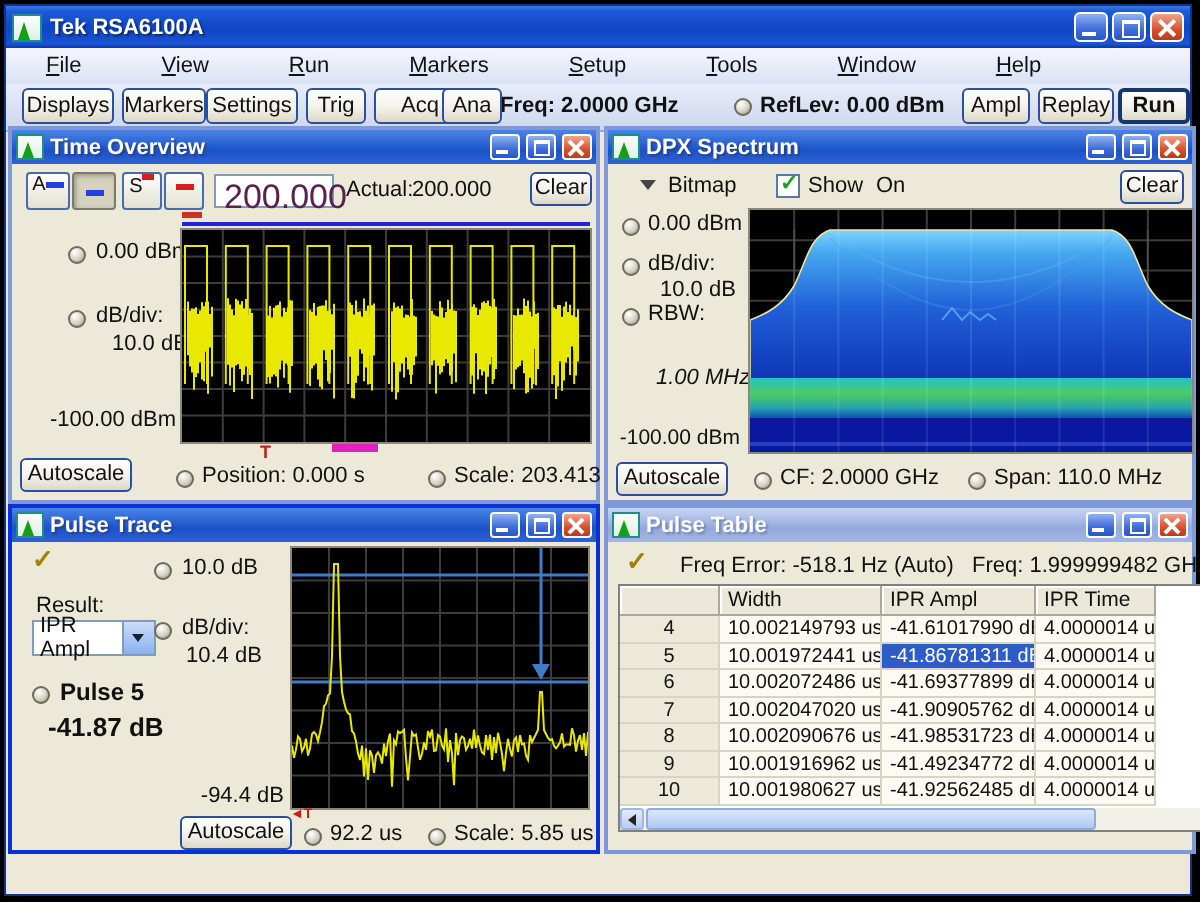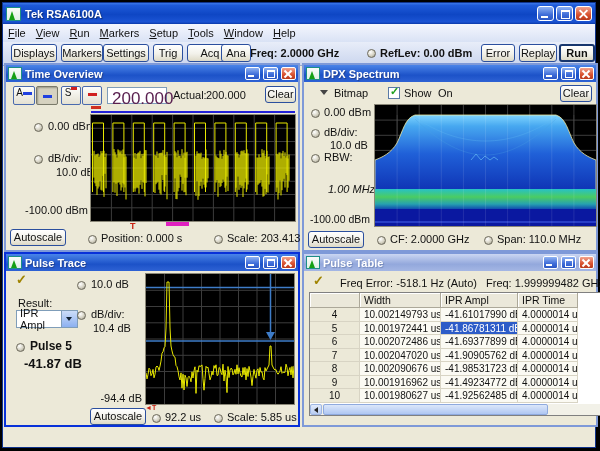--- a/index.html
+++ b/index.html
@@ -19,7 +19,7 @@
   .wbtn .x1{transform:rotate(45deg);} .wbtn .x2{transform:rotate(-45deg);}
   
   .menubar{position:absolute;left:0;top:21px;right:0;height:18px;background:linear-gradient(180deg,#F4F6FD,#D9E2F5);display:flex;align-items:center;font-size:11px;color:#111;}
-  .menubar span{padding:2px 5px;display:inline-block;text-align:right;}
+  .menubar span{padding:2px 20px;display:inline-block;text-align:right;}
   .menubar span::first-letter{text-decoration:underline;}
   .toolbar{position:absolute;left:0;top:39px;right:0;height:23px;background:linear-gradient(180deg,#E8EDF9,#CBD6EE);border-bottom:1px solid #9AA8C8;}
   .xpbtn{position:absolute;top:2px;height:18px;border:1px solid #2B4F9E;border-radius:3px;background:linear-gradient(180deg,#FFFFFF,#F2F1EA 55%,#DDD9C6);font-size:11px;color:#111;text-align:center;line-height:16px;box-sizing:border-box;}

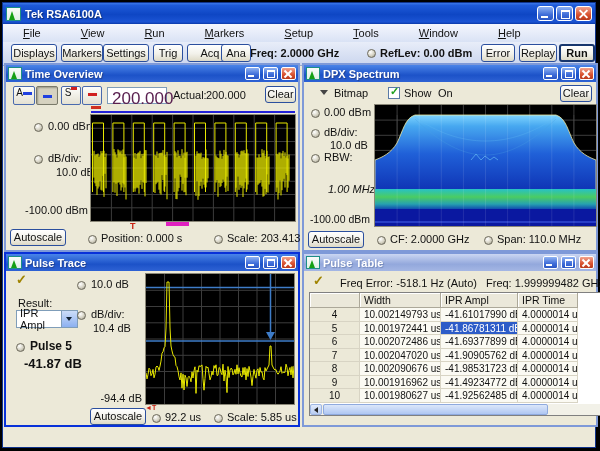--- a/index.html
+++ b/index.html
@@ -119,7 +119,7 @@
         <span class="xpbtn" style="left: 150px; width: 30px;">Trig</span>
         <span class="xpbtn" style="left: 184px; width: 46px;">Acq</span>
         <span class="xpbtn" style="left: 218px; width: 30px;">Ana</span>
-        <span class="xpbtn" style="left: 478px; width: 34px;">Error</span>
+        <span class="xpbtn" style="left: 478px; width: 34px;">Ampl</span>
         <span class="xpbtn" style="left: 516px; width: 38px;">Replay</span>
         <span class="xpbtn default" style="left: 556px; width: 36px;">Run</span>
       </div>

